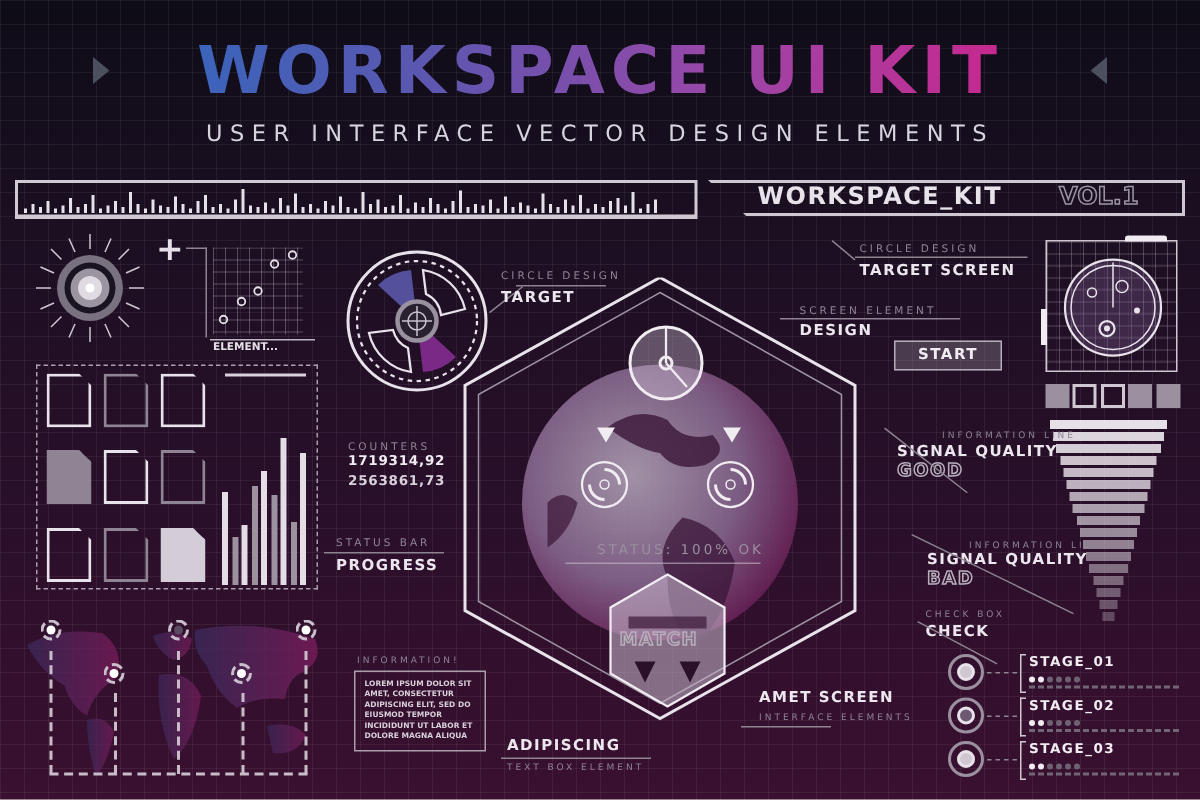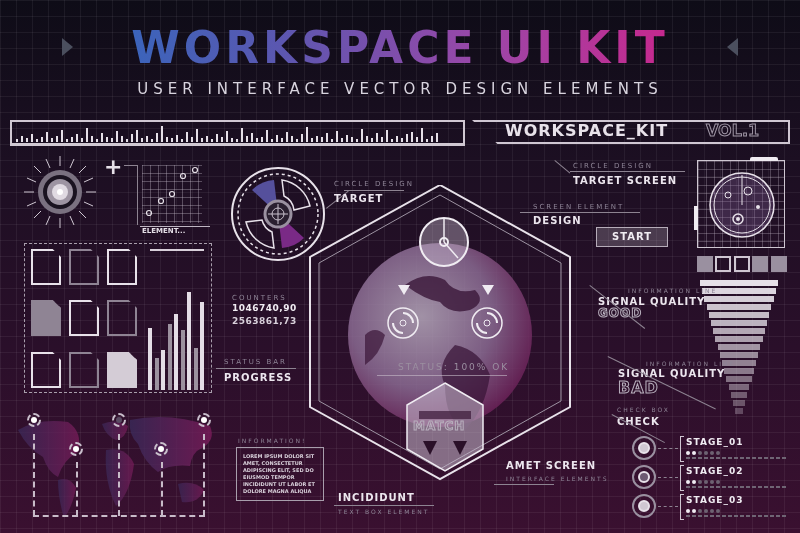--- a/index.html
+++ b/index.html
@@ -265,7 +265,7 @@
 <div class="abs caption-big" style="left:334px; top:193px;">TARGET</div>
 
 <div class="abs caption-small" style="left:232px; top:294px;">COUNTERS</div>
-<div class="abs" style="left:232px; top:303px; font-size:9px; font-weight:bold; color:#f0ecf2; letter-spacing:0.5px;">1046740,90</div>
+<div class="abs" style="left:232px; top:303px; font-size:9px; font-weight:bold; color:#f0ecf2; letter-spacing:0.5px;">1719314,92</div>
 <div class="abs" style="left:232px; top:316px; font-size:9px; font-weight:bold; color:#d8d0da; letter-spacing:0.5px;">2563861,73</div>
 
 <div class="abs caption-small" style="left:224px; top:358px;">STATUS BAR</div>

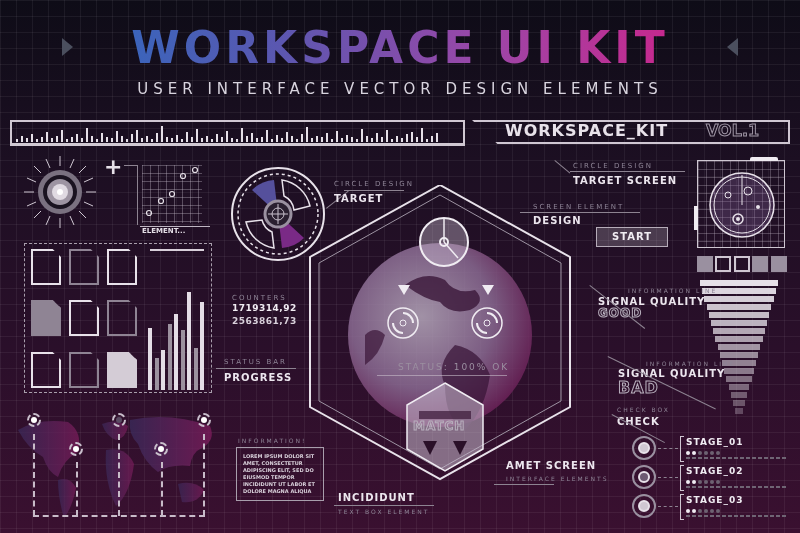--- a/index.html
+++ b/index.html
@@ -390,7 +390,7 @@
 
 <div class="abs caption-small" style="left:646px; top:360px; font-size:6px;">INFORMATION LINE</div>
 <div class="abs caption-big" style="left:618px; top:368px;">SIGNAL QUALITY</div>
-<div class="abs outline-text" style="left:618px; top:378px; font-size:16px;">BAD</div>
+<div class="abs outline-text" style="left:618px; top:378px; font-size:12px;">BAD</div>
 <div class="abs line" style="left:608px; top:356px; width:120px; transform:rotate(26deg);"></div>
 
 <div class="abs caption-small" style="left:617px; top:406px; font-size:6px;">CHECK BOX</div>

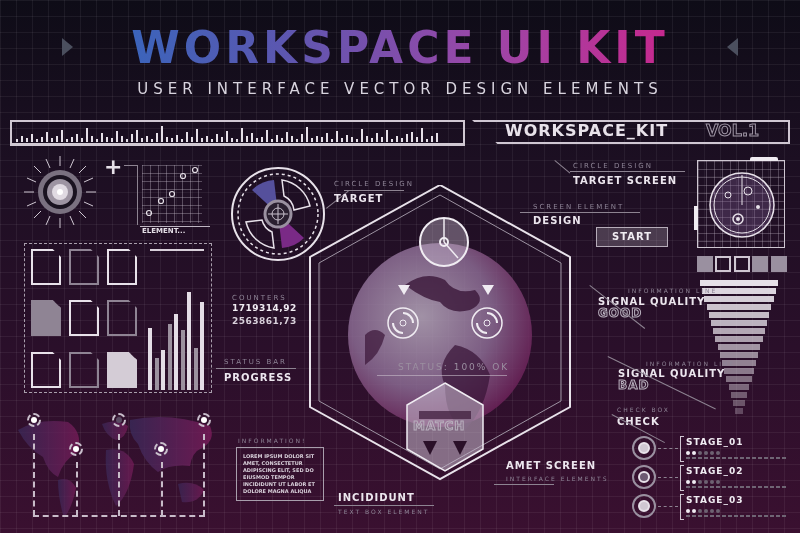--- a/index.html
+++ b/index.html
@@ -430,7 +430,7 @@
 
 <div class="abs caption-small" style="left:238px; top:437px; font-size:6px;">INFORMATION!</div>
 <div class="abs info-box">LOREM IPSUM DOLOR SIT AMET, CONSECTETUR ADIPISCING ELIT, SED DO EIUSMOD TEMPOR INCIDIDUNT UT LABOR ET DOLORE MAGNA ALIQUA</div>
-<div class="abs caption-big" style="left:338px; top:492px;">INCIDIDUNT</div>
+<div class="abs caption-big" style="left:338px; top:492px;">ADIPISCING</div>
 <div class="abs caption-small" style="left:338px; top:508px; font-size:6px;">TEXT BOX ELEMENT</div>
 <div class="abs line" style="left:334px; top:505px; width:100px;"></div>
 

